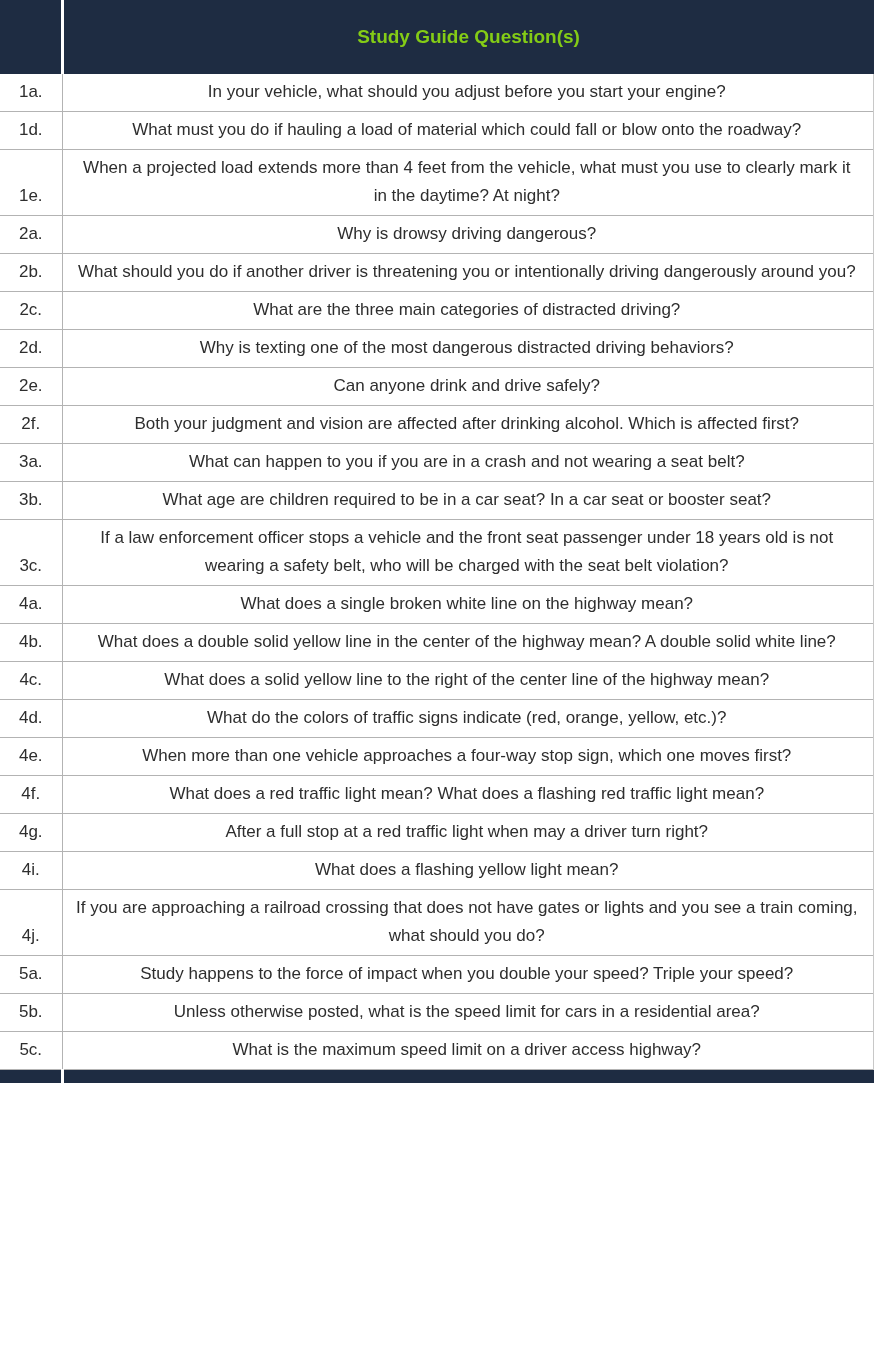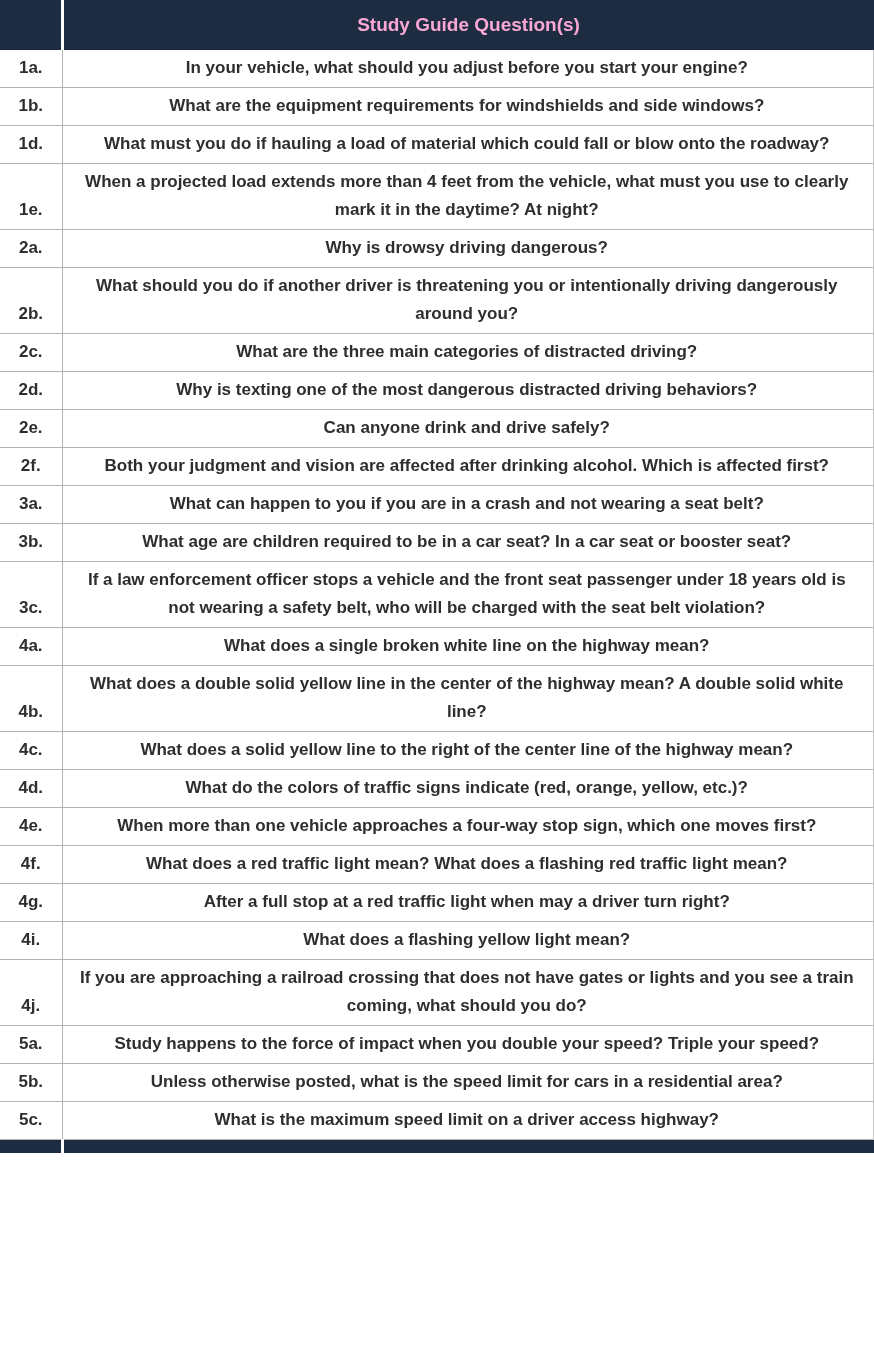--- a/index.html
+++ b/index.html
@@ -28,9 +28,9 @@
   
   thead th {
     background: #1e2c42;
-    color: #f9a8d4;
+    color: #84cc16;
     height: 50px;
-    padding: 0;
+    padding: 12px;
     font-size: 19px;
     font-weight: bold;
     vertical-align: middle;

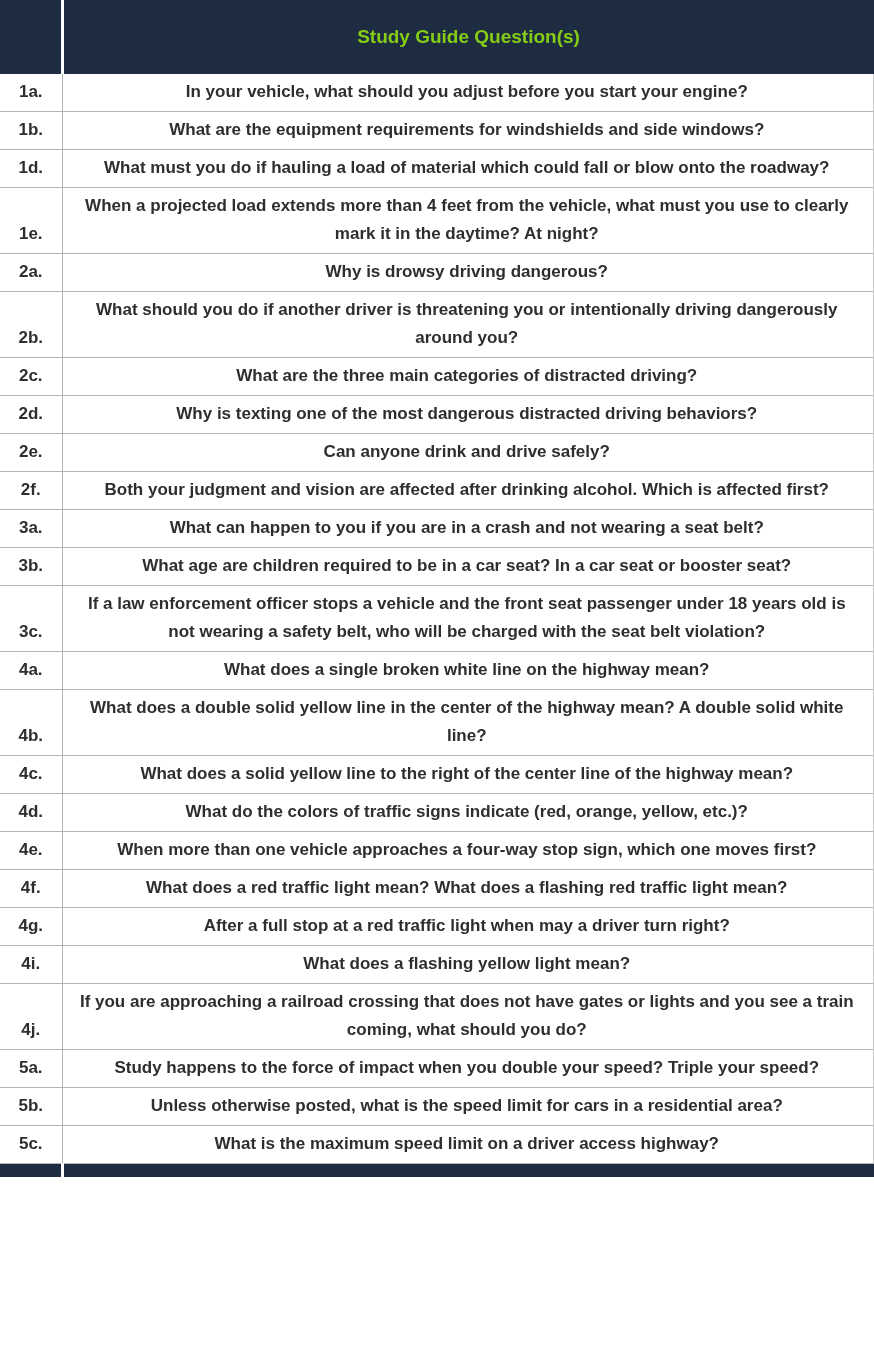--- a/index.html
+++ b/index.html
@@ -47,7 +47,6 @@
     line-height: 28px;
     vertical-align: bottom;
     border-right: 1px solid #b3b3b3;
-    font-weight: bold;
   }
   tbody td.num {
     text-align: center;

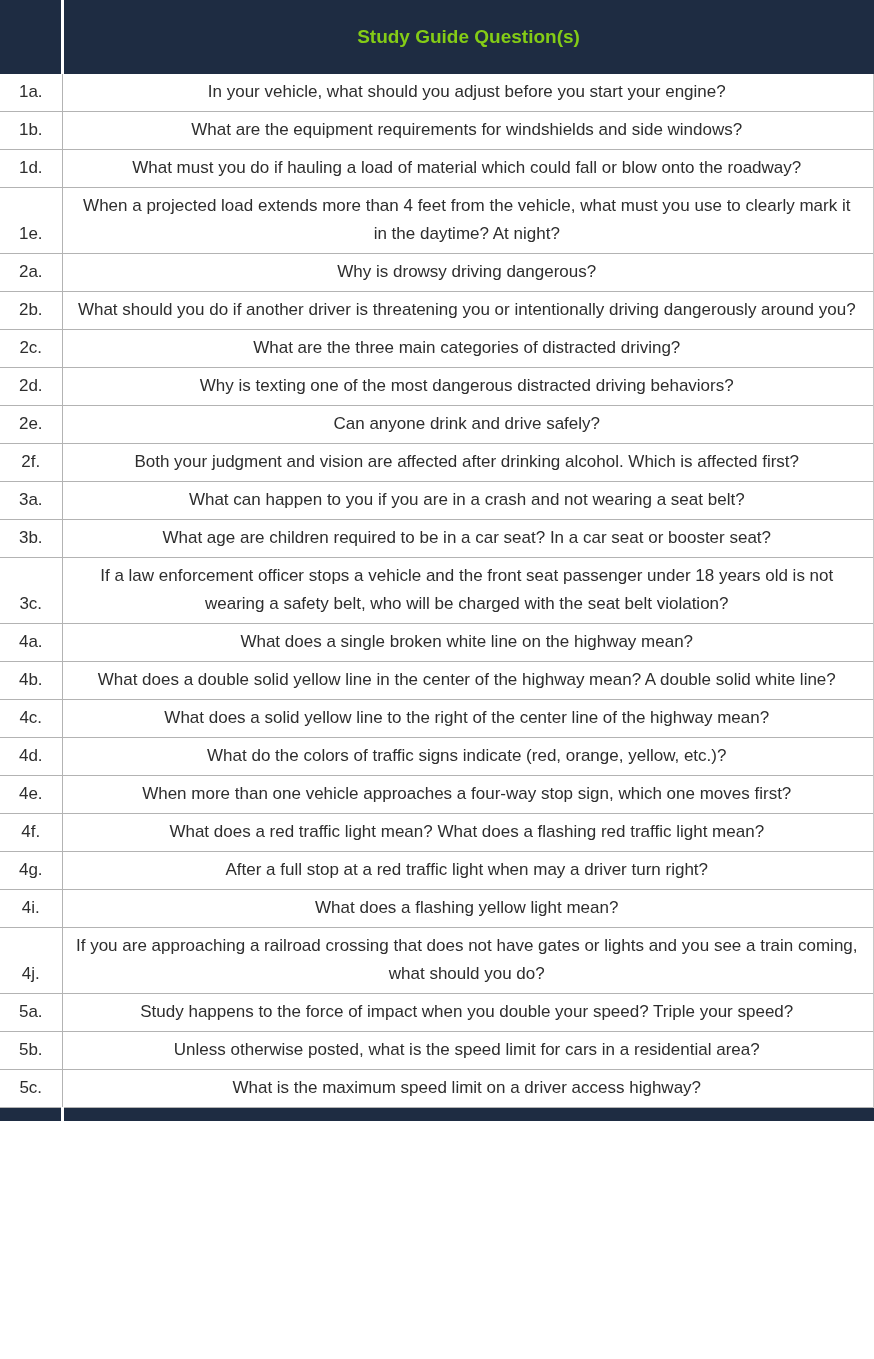--- a/index.html
+++ b/index.html
@@ -91,10 +91,6 @@
     <td class="question">In your vehicle, what should you adjust before you start your engine?</td>
   </tr>
 
-  <tr>
-    <td class="num">1b.</td>
-    <td class="question">What are the equipment requirements for windshields and side windows?</td>
-  </tr>
 
 
   <tr>

